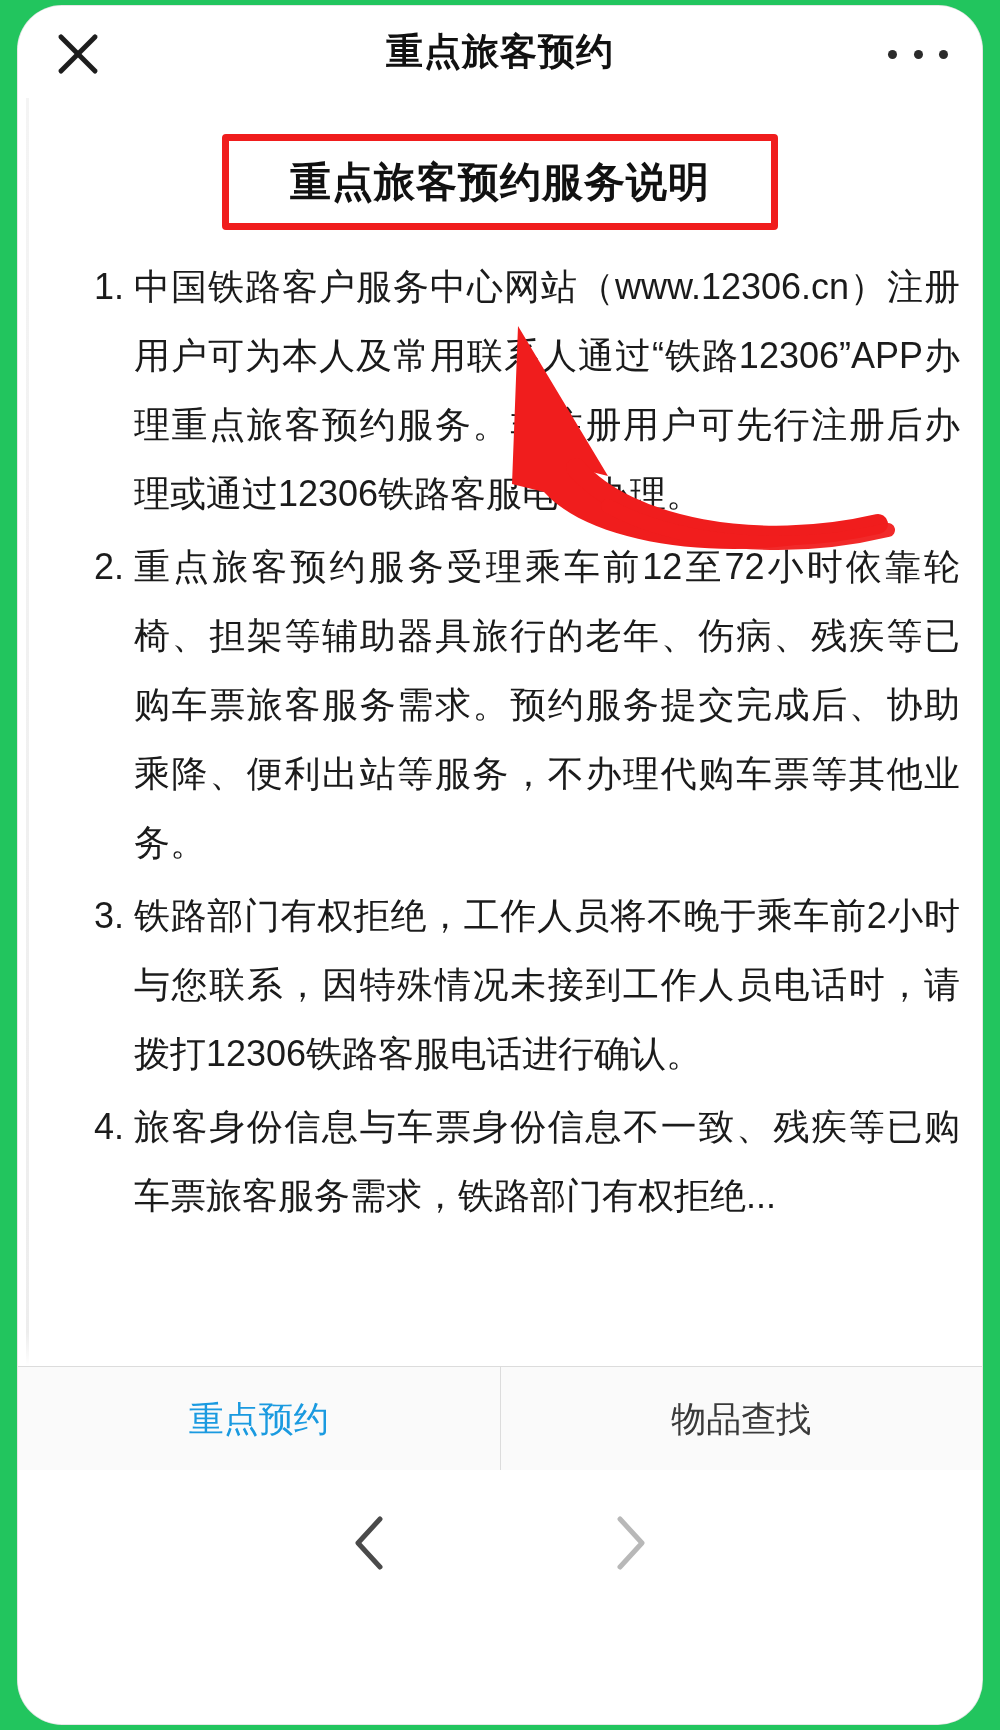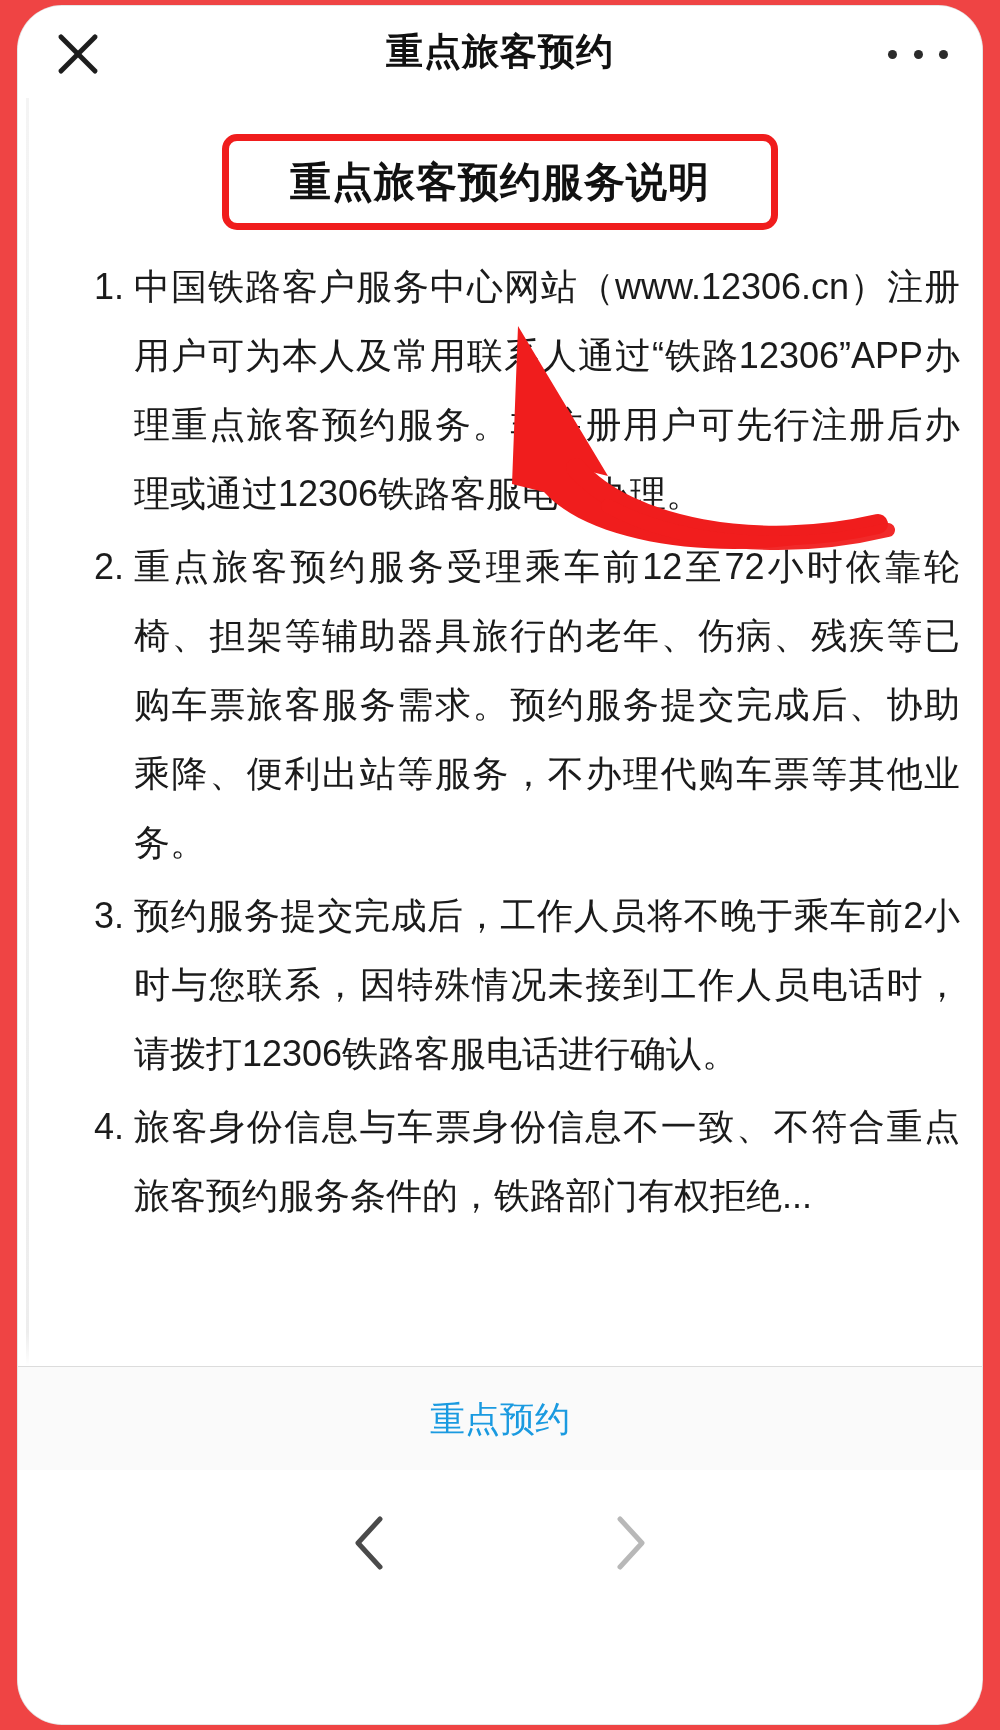--- a/index.html
+++ b/index.html
@@ -12,7 +12,7 @@
     position: relative;
     width: 1000px;
     height: 1730px;
-    background: #ef4444;
+    background: #22c55e;
     overflow: hidden;
   }
 

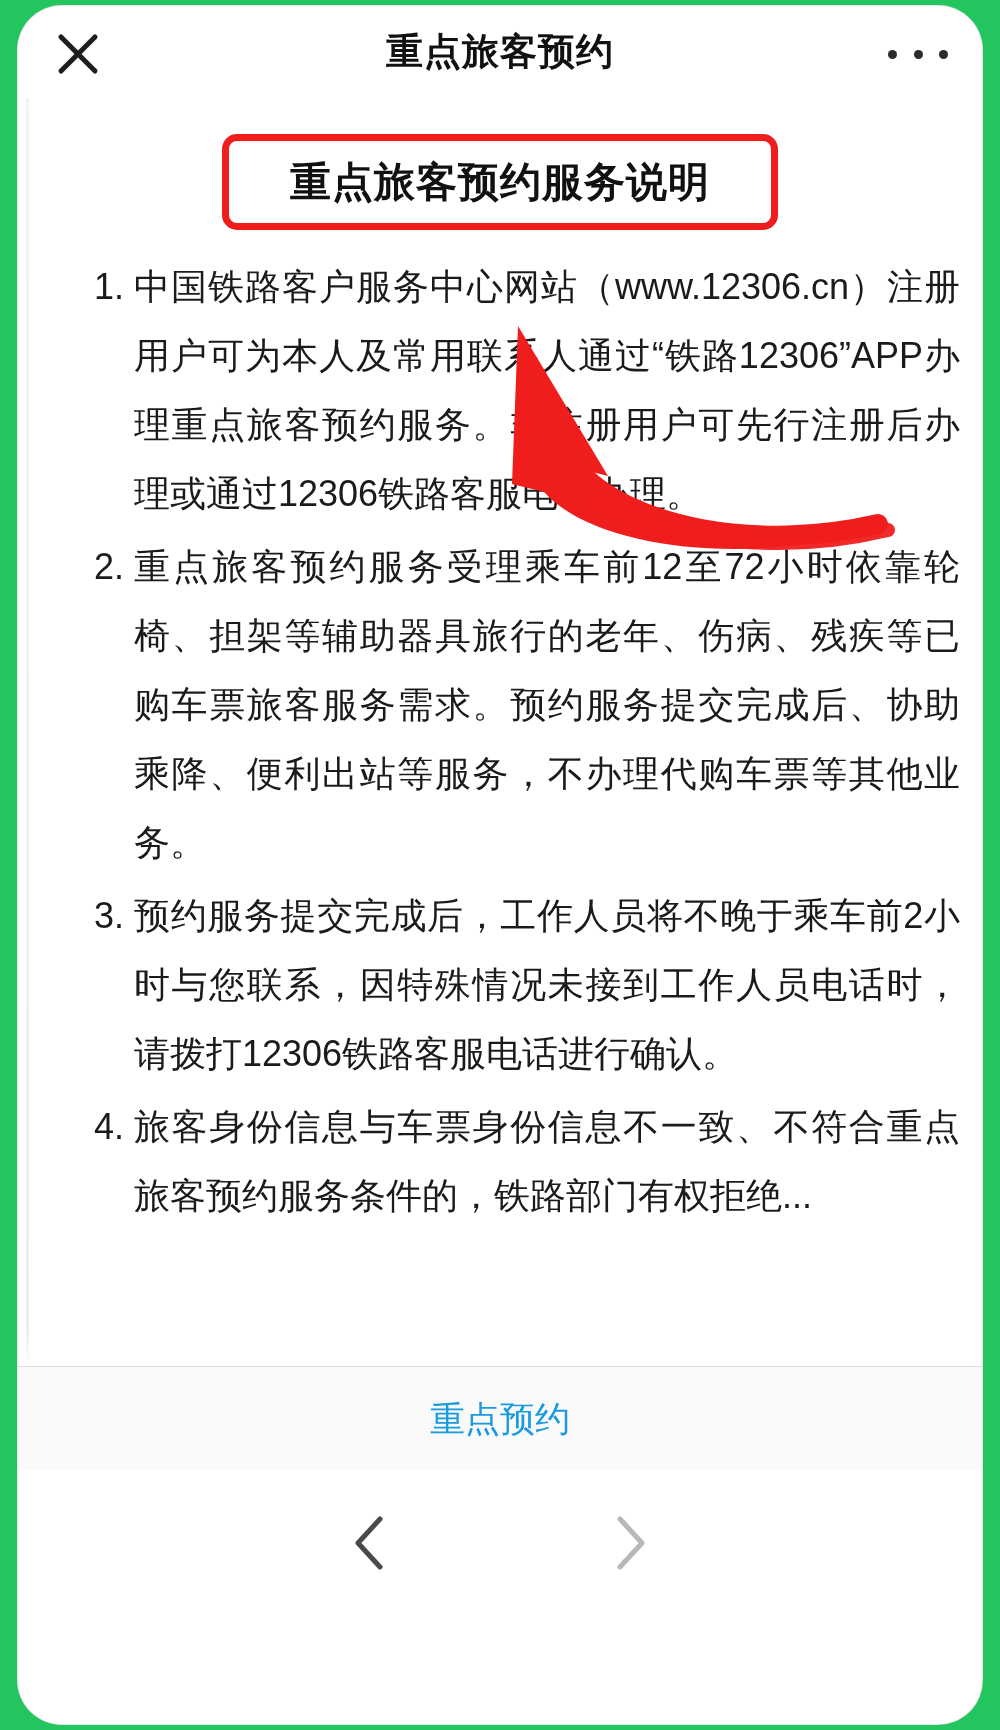--- a/index.html
+++ b/index.html
@@ -108,7 +108,7 @@
     width: 556px;
     height: 96px;
     border: 7px solid #f01d1d;
-    border-radius: 15px;
+    border-radius: 4px;
     box-sizing: border-box;
     display: flex;
     align-items: center;

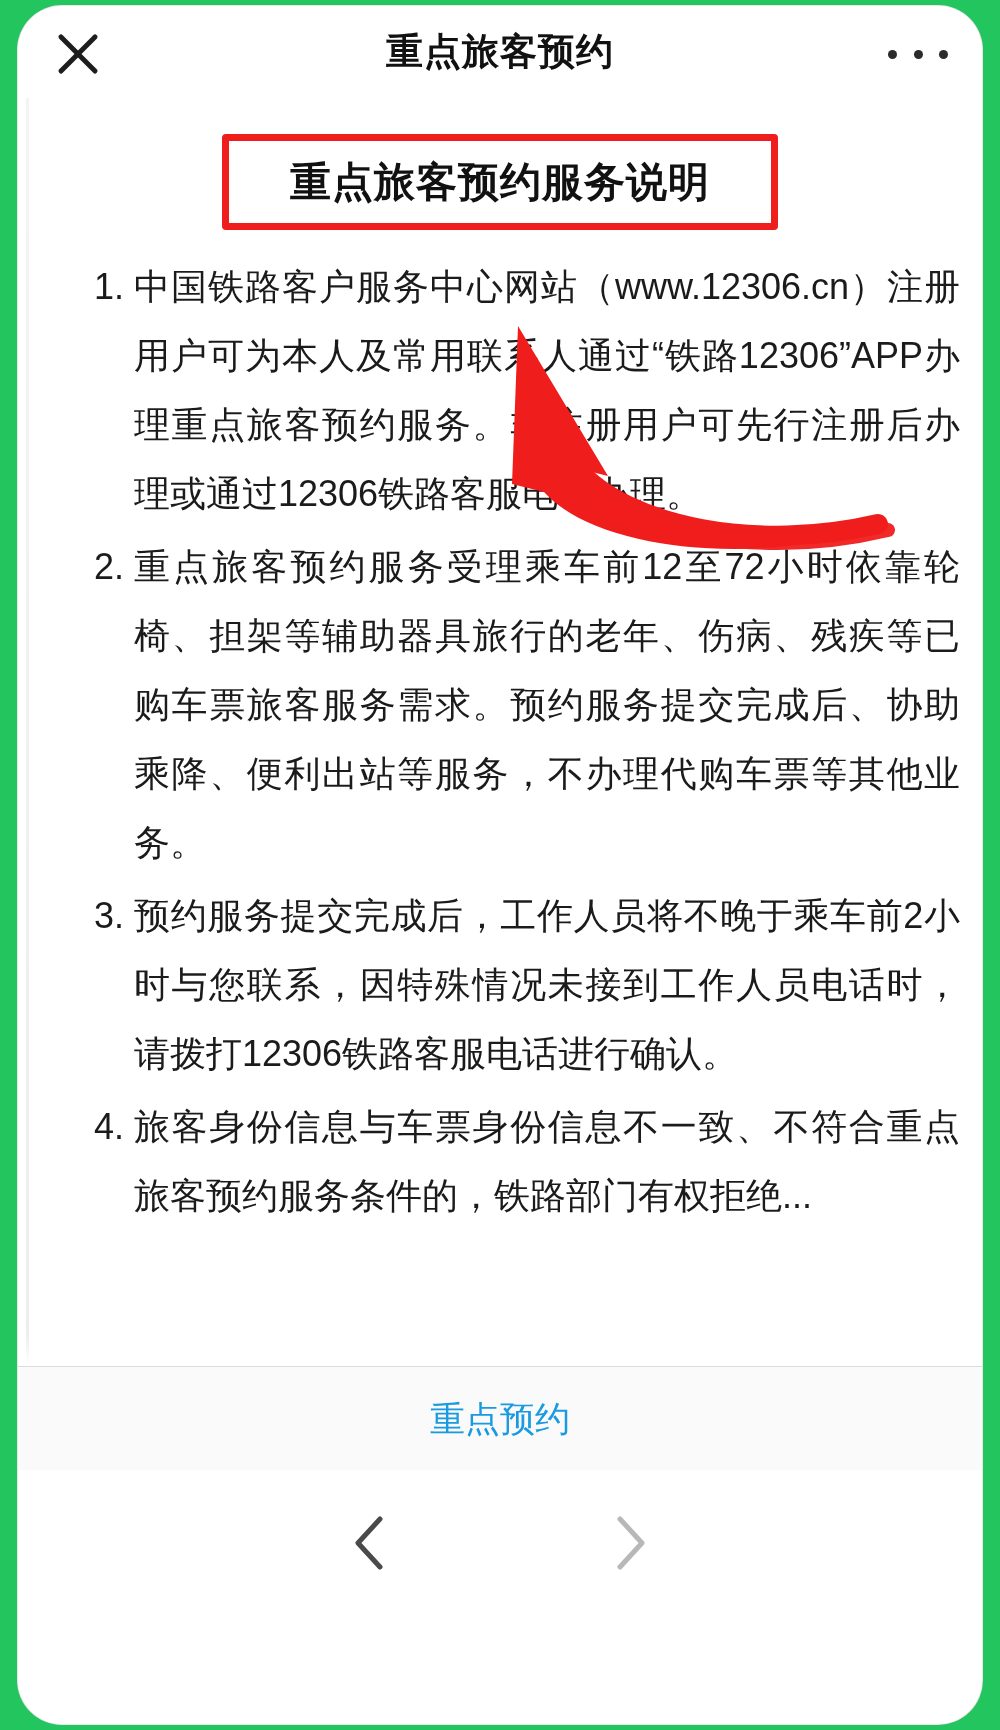--- a/index.html
+++ b/index.html
@@ -252,7 +252,7 @@
       <ol class="items">
         <li>中国铁路客户服务中心网站（www.12306.cn）注册用户可为本人及常用联系人通过“铁路12306”APP办理重点旅客预约服务。非注册用户可先行注册后办理或通过12306铁路客服电话办理。</li>
         <li>重点旅客预约服务受理乘车前12至72小时依靠轮椅、担架等辅助器具旅行的老年、伤病、残疾等已购车票旅客服务需求。预约服务提交完成后、协助乘降、便利出站等服务，不办理代购车票等其他业务。</li>
-        <li>预约服务提交完成后，工作人员将不晚于乘车前2小时与您联系，因特殊情况未接到工作人员电话时，请拨打12306铁路客服电话进行确认。</li>
+        <li>铁路部门有权拒绝，工作人员将不晚于乘车前2小时与您联系，因特殊情况未接到工作人员电话时，请拨打12306铁路客服电话进行确认。</li>
         <li>旅客身份信息与车票身份信息不一致、不符合重点旅客预约服务条件的，铁路部门有权拒绝...</li>
       </ol>
 

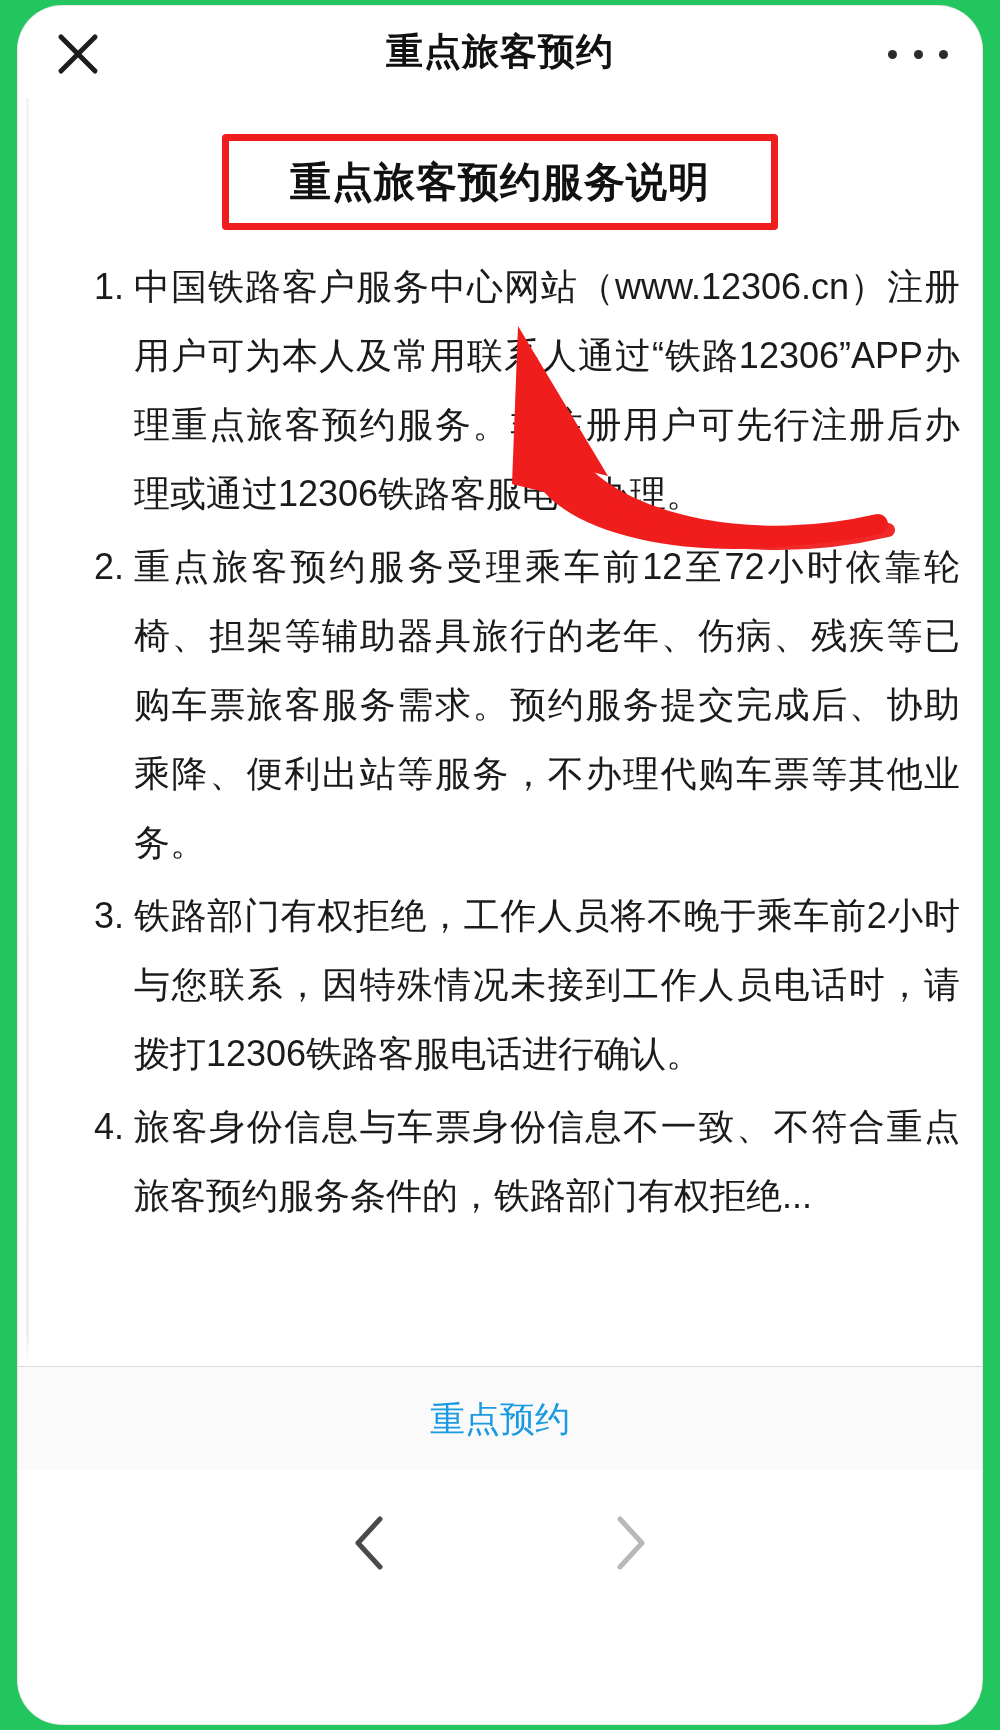--- a/index.html
+++ b/index.html
@@ -253,7 +253,7 @@
         <li>中国铁路客户服务中心网站（www.12306.cn）注册用户可为本人及常用联系人通过“铁路12306”APP办理重点旅客预约服务。非注册用户可先行注册后办理或通过12306铁路客服电话办理。</li>
         <li>重点旅客预约服务受理乘车前12至72小时依靠轮椅、担架等辅助器具旅行的老年、伤病、残疾等已购车票旅客服务需求。预约服务提交完成后、协助乘降、便利出站等服务，不办理代购车票等其他业务。</li>
         <li>铁路部门有权拒绝，工作人员将不晚于乘车前2小时与您联系，因特殊情况未接到工作人员电话时，请拨打12306铁路客服电话进行确认。</li>
-        <li>旅客身份信息与车票身份信息不一致、不符合重点旅客预约服务条件的，铁路部门有权拒绝...</li>
+        <li>旅客身份信息与车票身份信息不一致、残疾等已购车票旅客服务需求，铁路部门有权拒绝...</li>
       </ol>
 
       <div class="content-fade"></div>

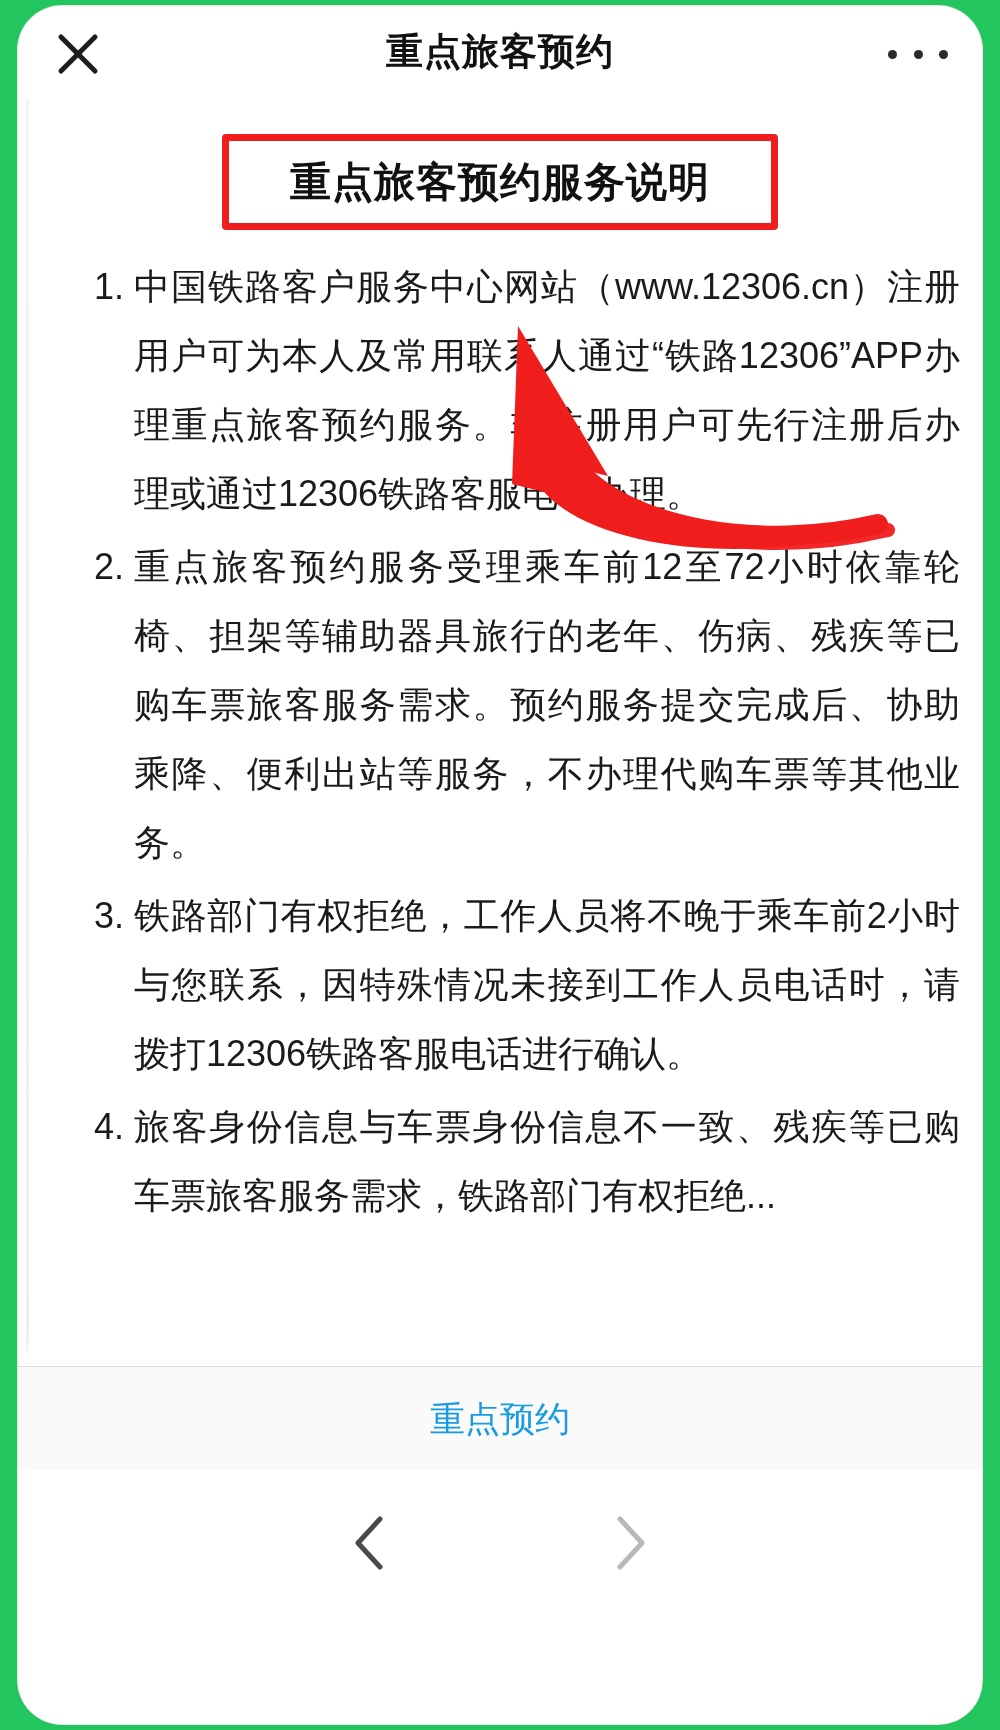--- a/index.html
+++ b/index.html
@@ -268,6 +268,7 @@
 
     <div class="tabbar">
       <div class="tab active">重点预约</div>
+      <div class="tab">物品查找</div>
     </div>
 
     <div class="browser-nav">

